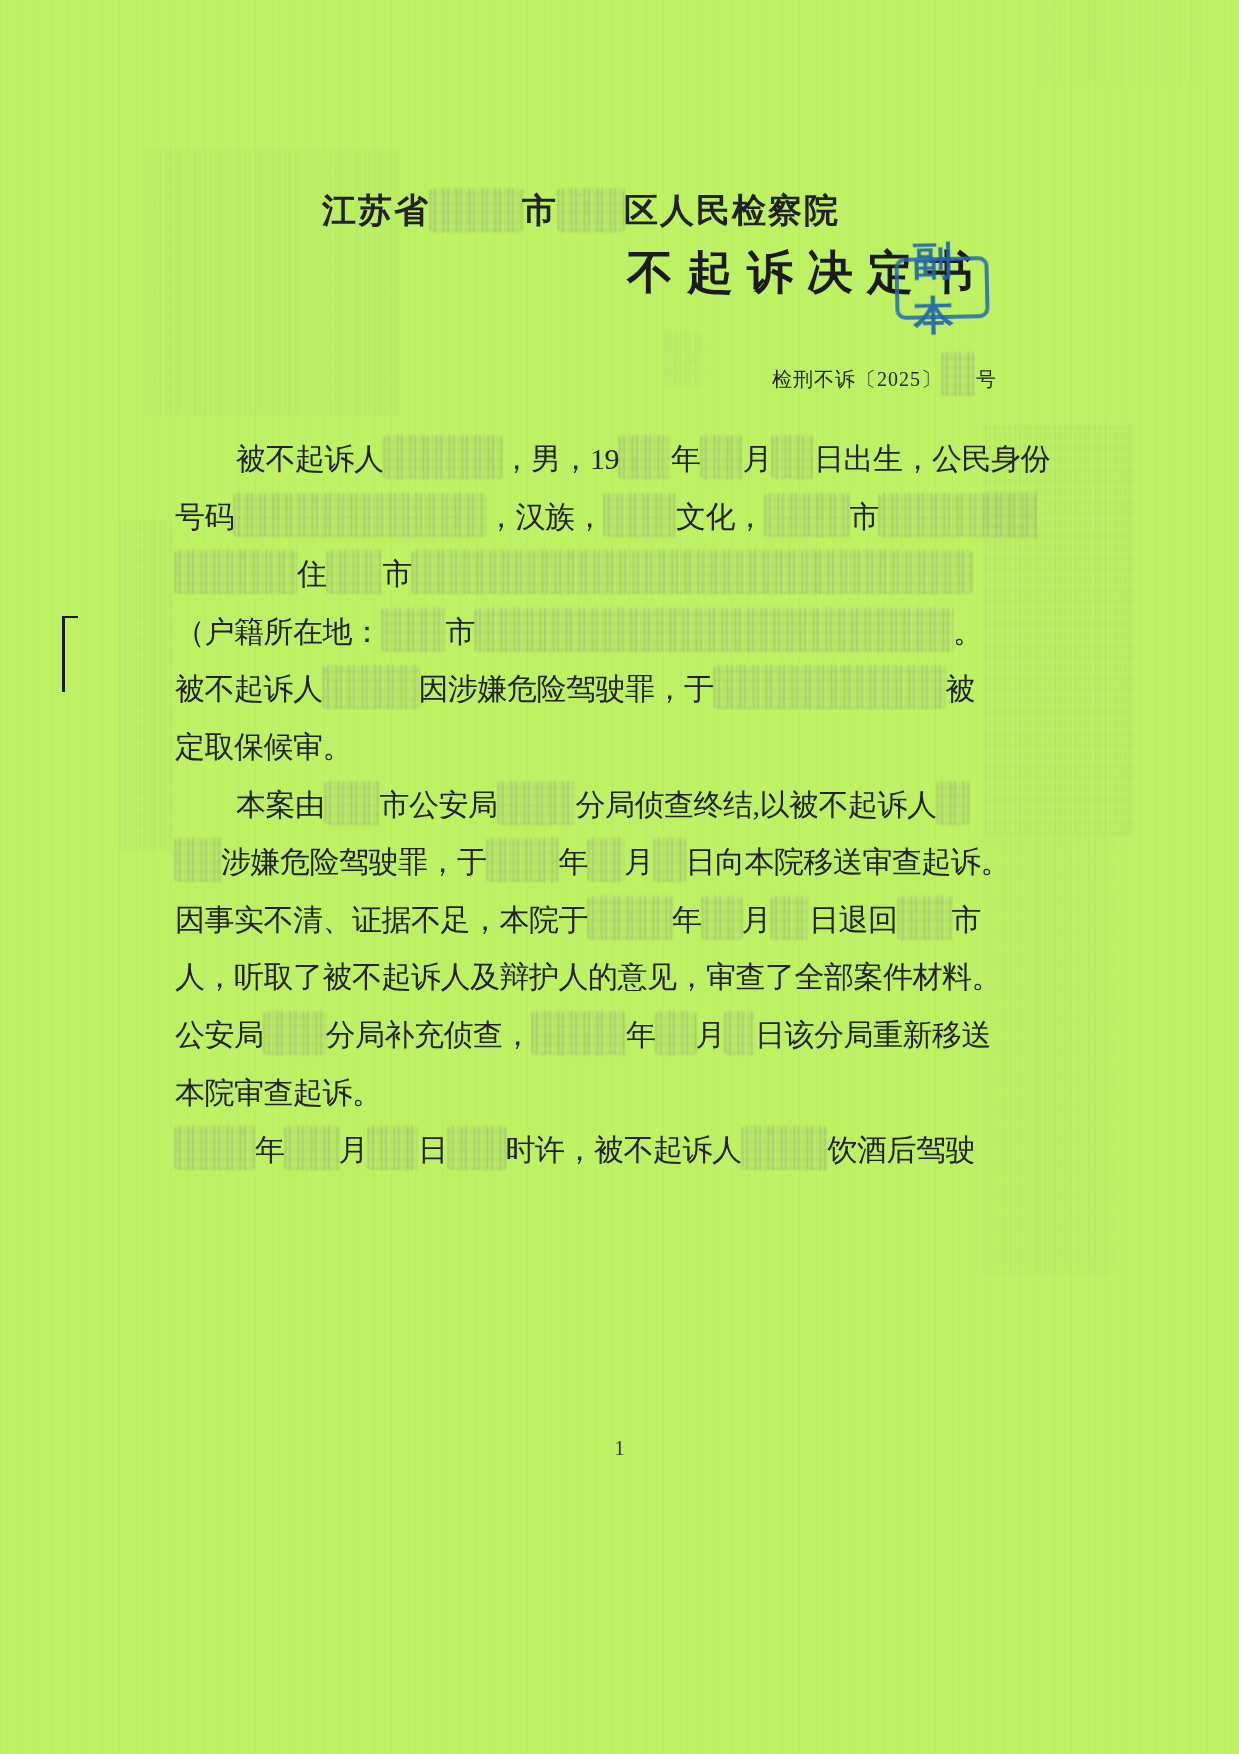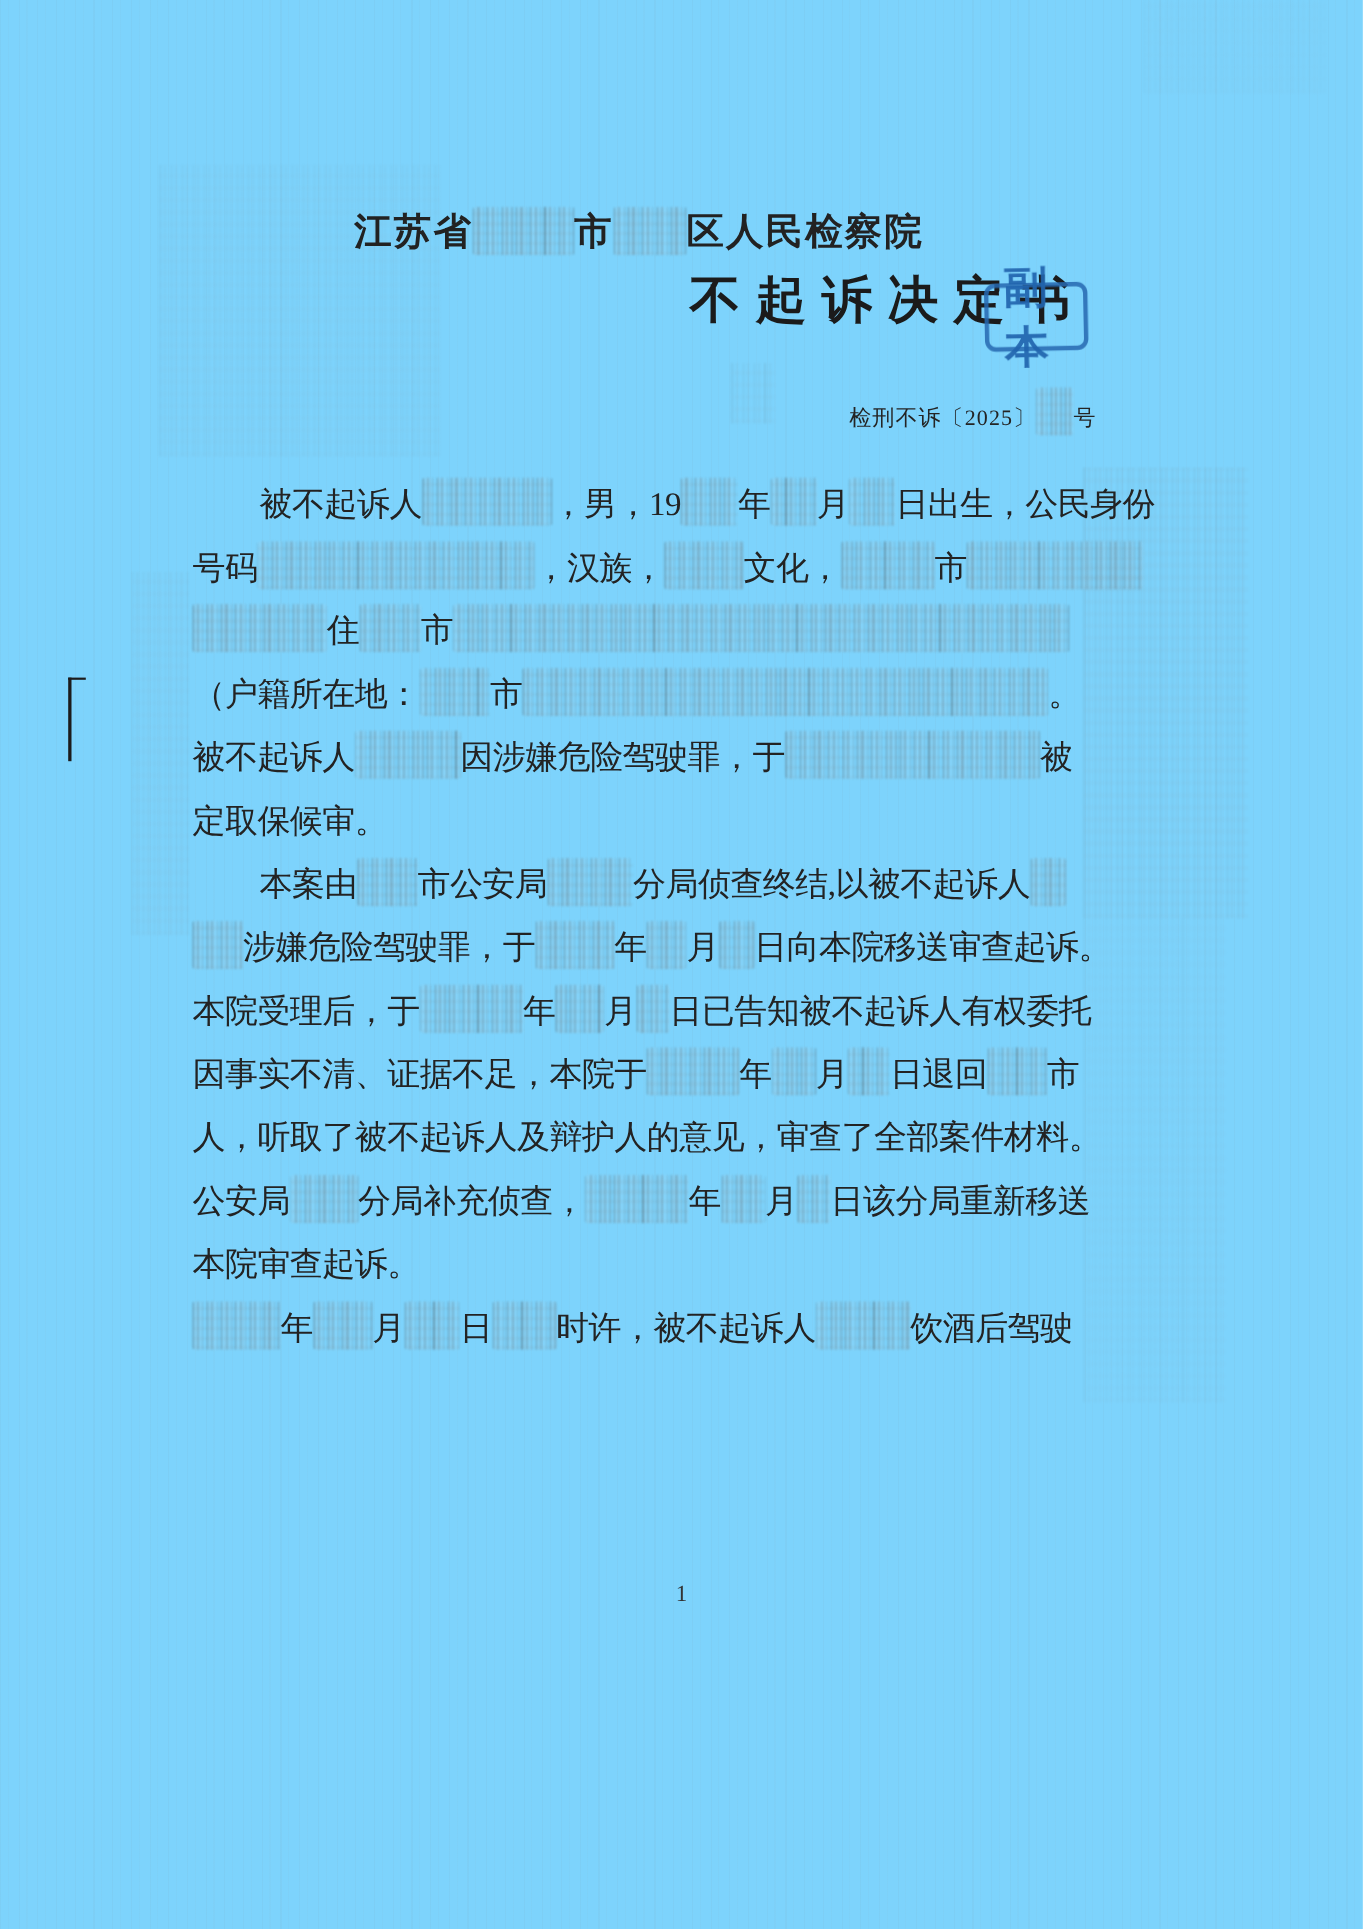--- a/index.html
+++ b/index.html
@@ -11,7 +11,7 @@
     position:relative;
     overflow:hidden;
   }
-  .sheet{position:absolute;inset:0;background:#7dd3fc;text-decoration:underline;}
+  .sheet{position:absolute;inset:0;background:#bef264;text-decoration:underline;}
   
   .scan-texture{
     position:absolute;inset:0;

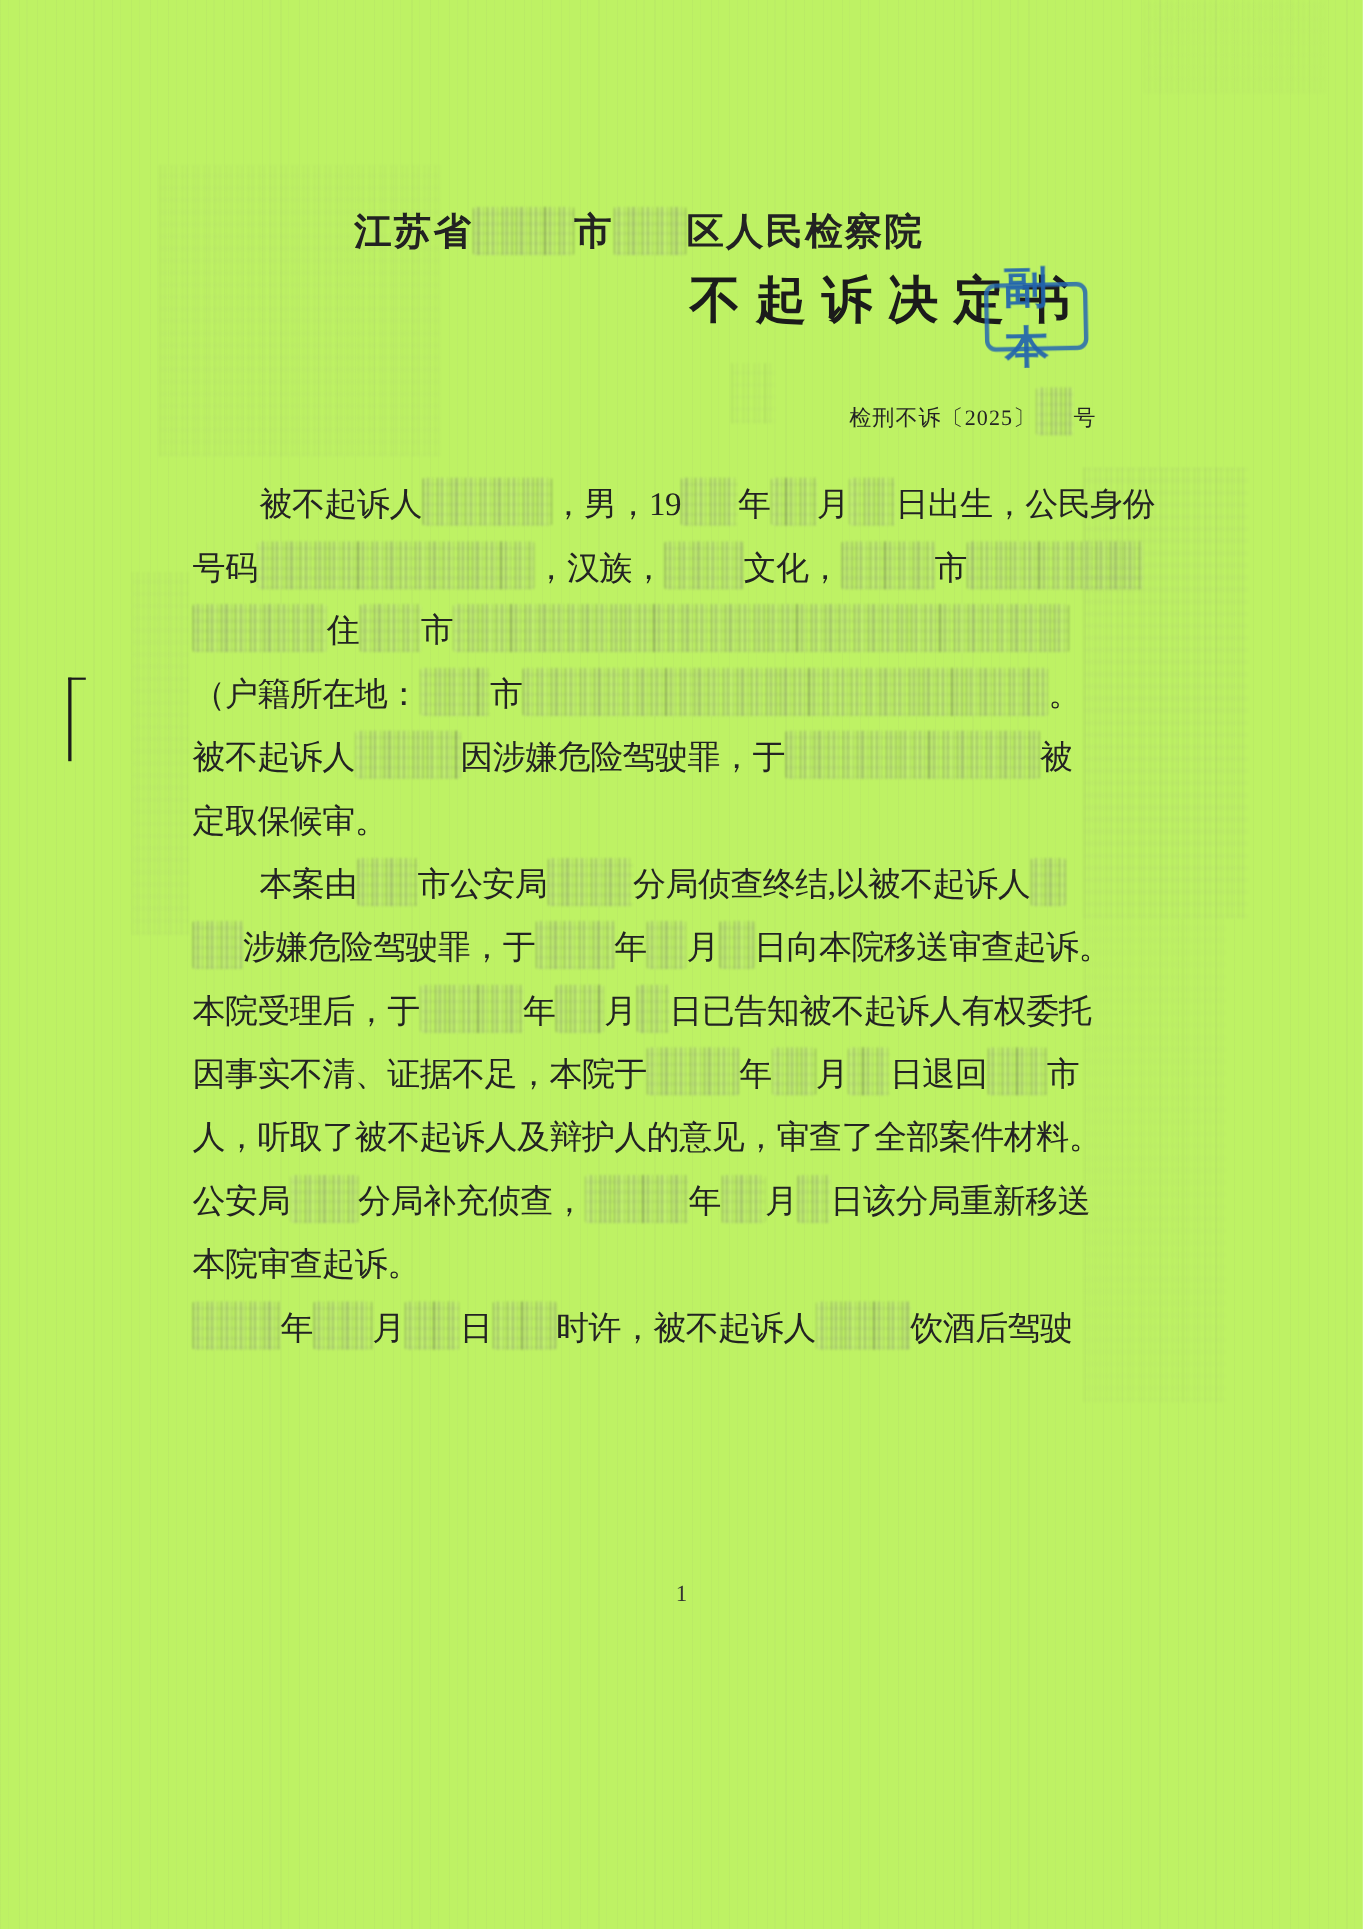--- a/index.html
+++ b/index.html
@@ -125,7 +125,6 @@
         <div class="line"><span>定取保候审。</span></div>
         <div class="line indent"><span>本案由</span><span class="redact" style="width: 55px;"></span><span>市公安局</span><span class="redact" style="width: 78px;"></span><span>分局侦查终结,以被不起诉人</span><span class="redact" style="width: 32px;"></span></div>
         <div class="line"><span class="redact" style="width: 46px;"></span><span>涉嫌危险驾驶罪，于</span><span class="redact" style="width: 72px;"></span><span>年</span><span class="redact" style="width: 36px;"></span><span>月</span><span class="redact" style="width: 32px;"></span><span>日向本院移送审查起诉。</span></div>
-        <div class="line"><span>本院受理后，于</span><span class="redact" style="width: 94px;"></span><span>年</span><span class="redact" style="width: 44px;"></span><span>月</span><span class="redact" style="width: 30px;"></span><span>日已告知被不起诉人有权委托</span></div>
         <div class="line"><span>因事实不清、证据不足，本院于</span><span class="redact" style="width: 84px;"></span><span>年</span><span class="redact" style="width: 40px;"></span><span>月</span><span class="redact" style="width: 38px;"></span><span>日退回</span><span class="redact" style="width: 54px;"></span><span>市</span></div>
         <div class="line"><span>人，听取了被不起诉人及辩护人的意见，审查了全部案件材料。</span></div>
         <div class="line"><span>公安局</span><span class="redact" style="width: 62px;"></span><span>分局补充侦查，</span><span class="redact" style="width: 94px;"></span><span>年</span><span class="redact" style="width: 40px;"></span><span>月</span><span class="redact" style="width: 30px;"></span><span>日该分局重新移送</span></div>

